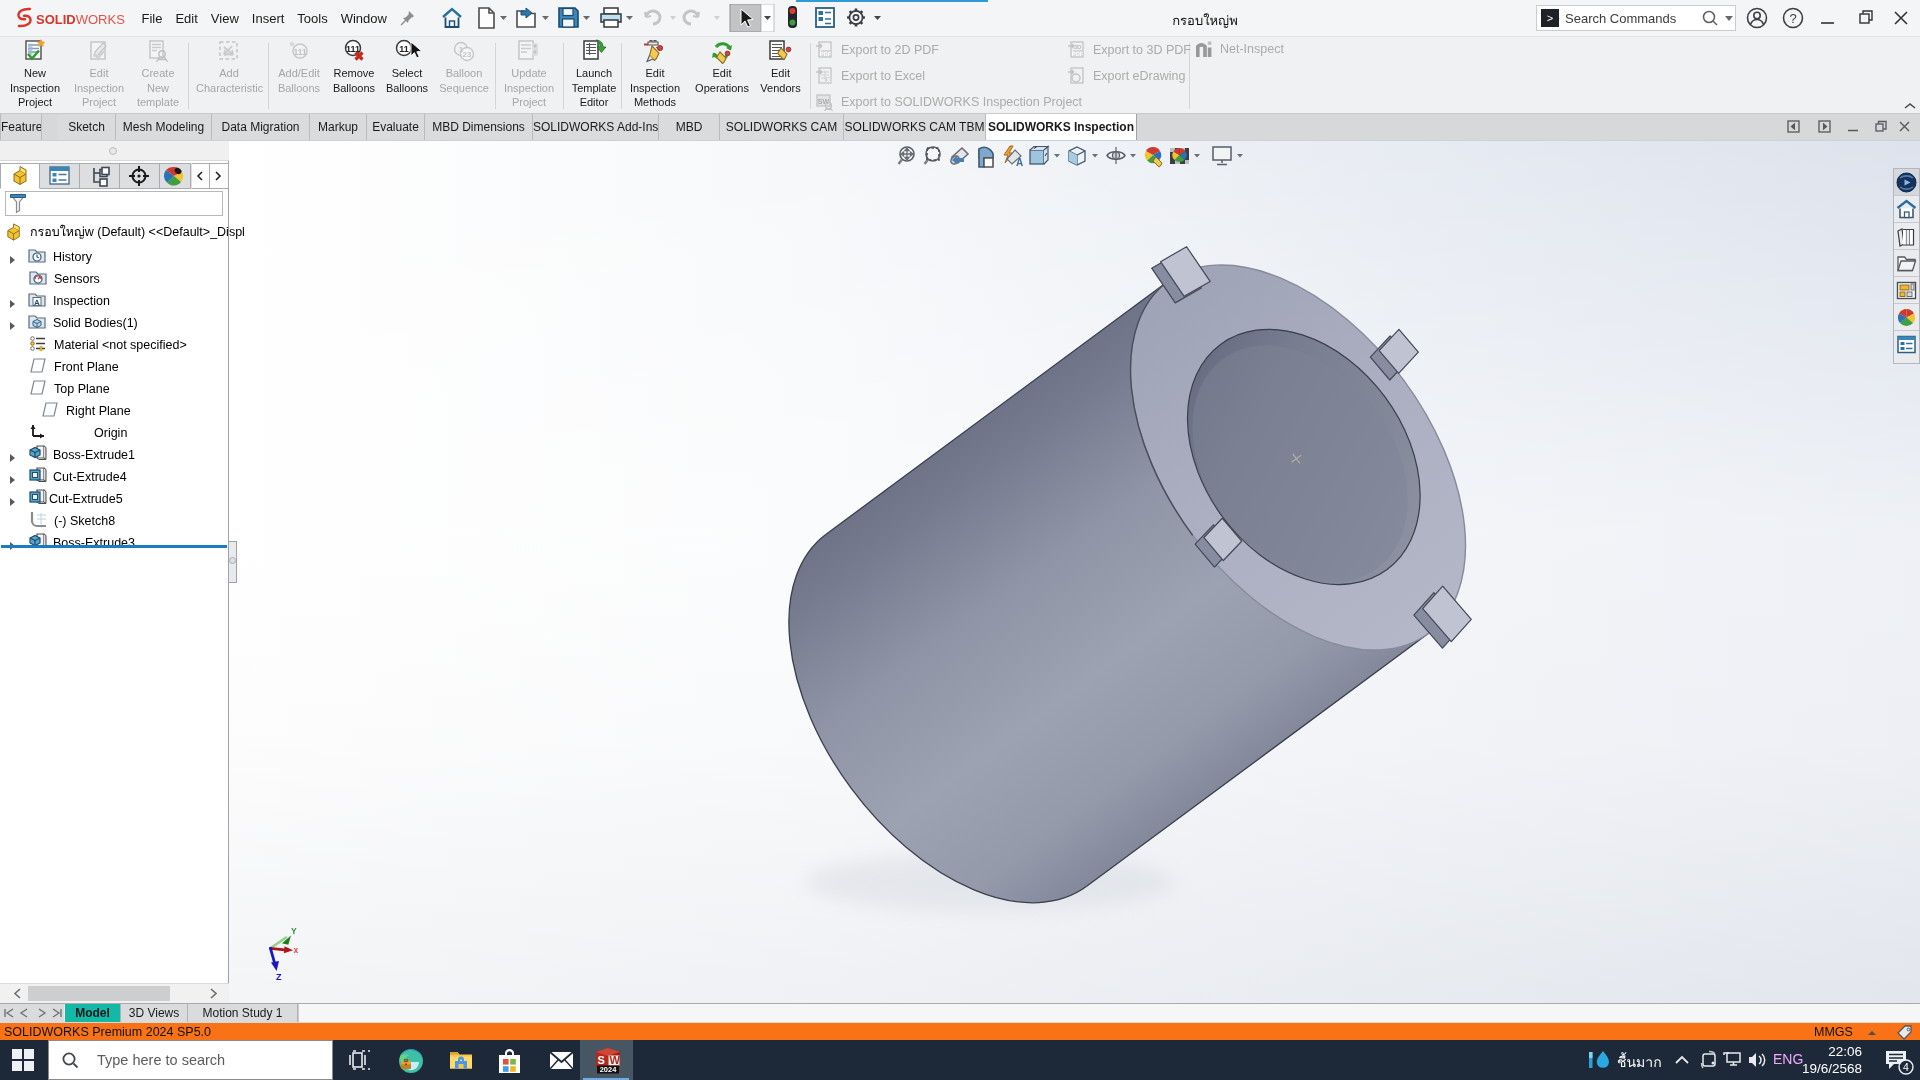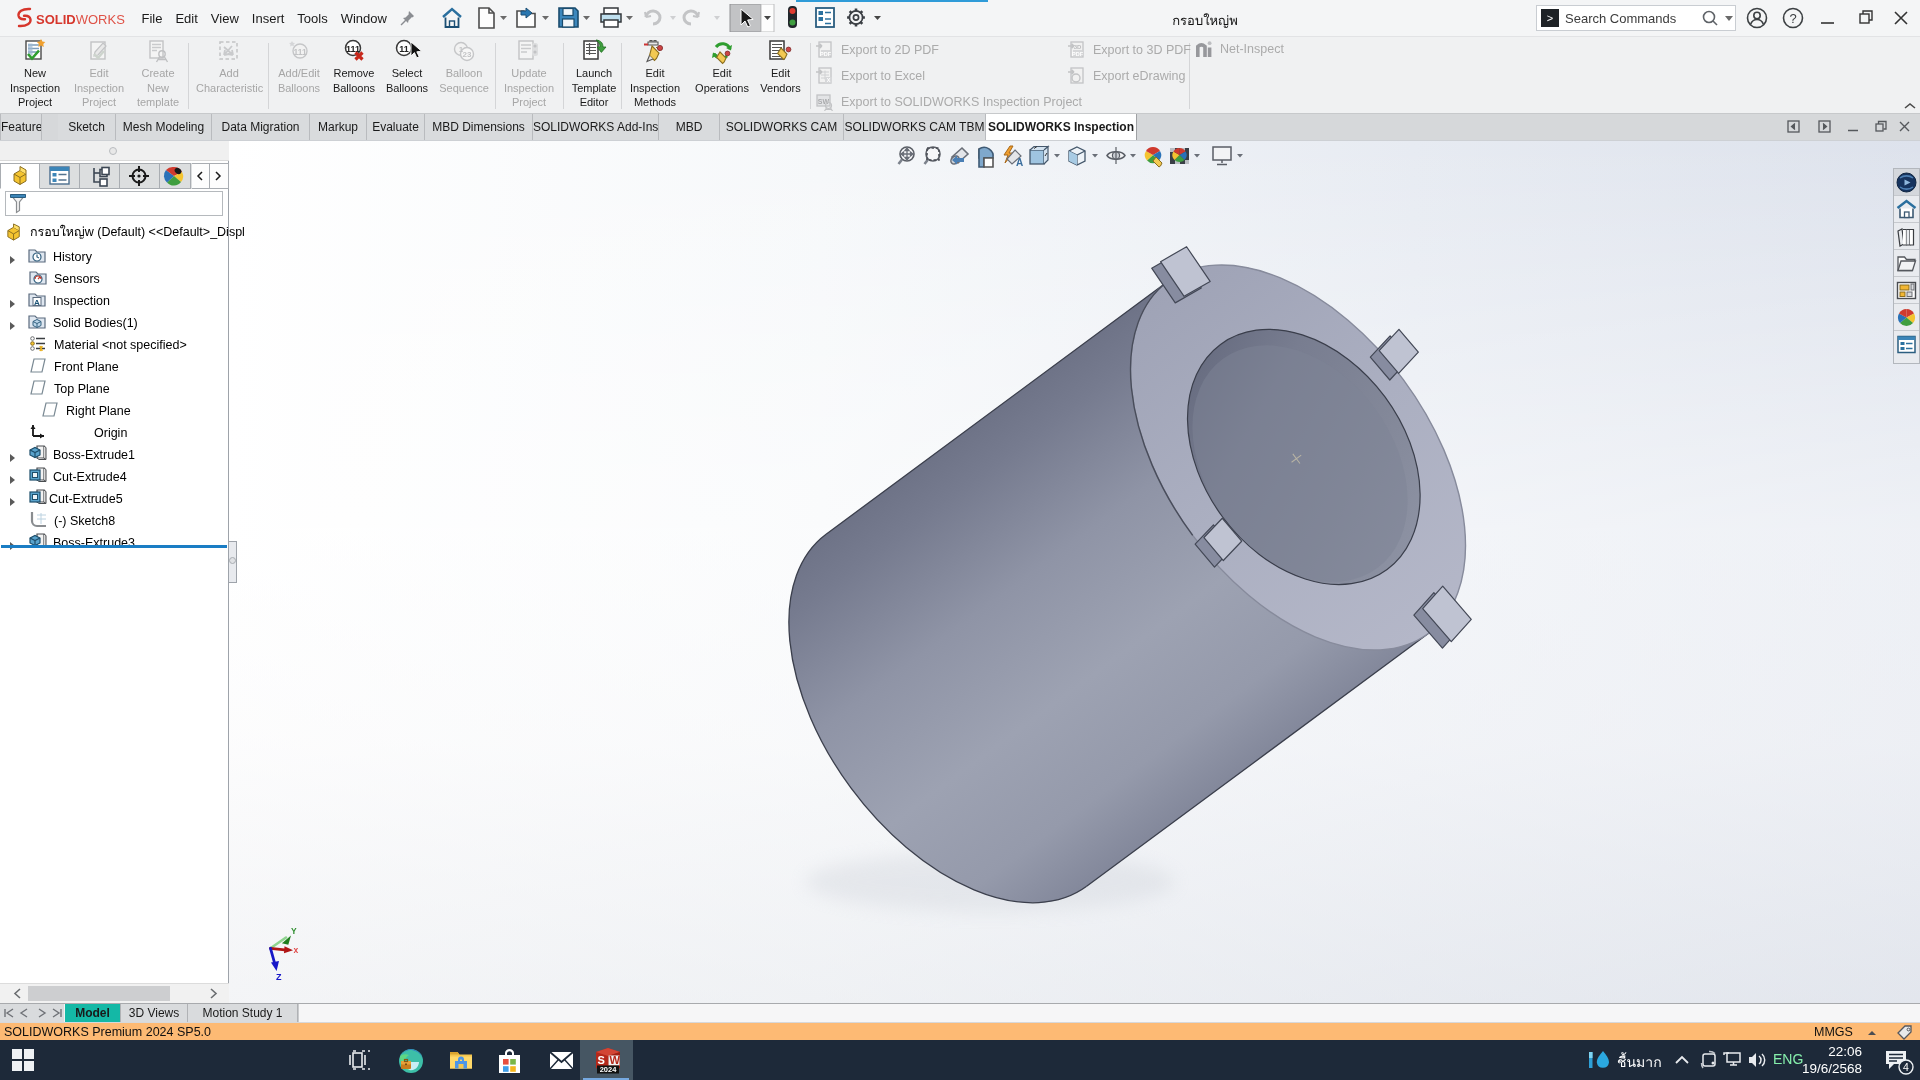--- a/index.html
+++ b/index.html
@@ -45,7 +45,7 @@
 #modeltabs{position:absolute;left:0;top:1003px;width:1920px;height:19px;background:#f2f3f3;border-top:1px solid #a8aaad;font-size:12px;}
 .mtab{position:absolute;top:0;height:19px;line-height:18px;text-align:center;background:#d9dbdd;border-right:1px solid #b0b2b5;color:#1a1a1a;}
 .mtab.on{background:#14b8a6;font-weight:bold;}
-#statusbar{position:absolute;left:0;top:1022px;width:1920px;height:18px;background:#fdba74;border-top:1px solid #d7d8da;font-size:12.5px;color:#111;}
+#statusbar{position:absolute;left:0;top:1022px;width:1920px;height:18px;background:#f97316;border-top:1px solid #d7d8da;font-size:12.5px;color:#111;}
 #taskbar{position:absolute;left:0;top:1040px;width:1920px;height:40px;background:#1d2939;}
 #tsearch{position:absolute;left:48px;top:0px;width:285px;height:40px;background:#fff;border:1px solid #8a8a8a;display:flex;align-items:center;font-size:14.5px;color:#5c5c5c;}
 </style></head><body>

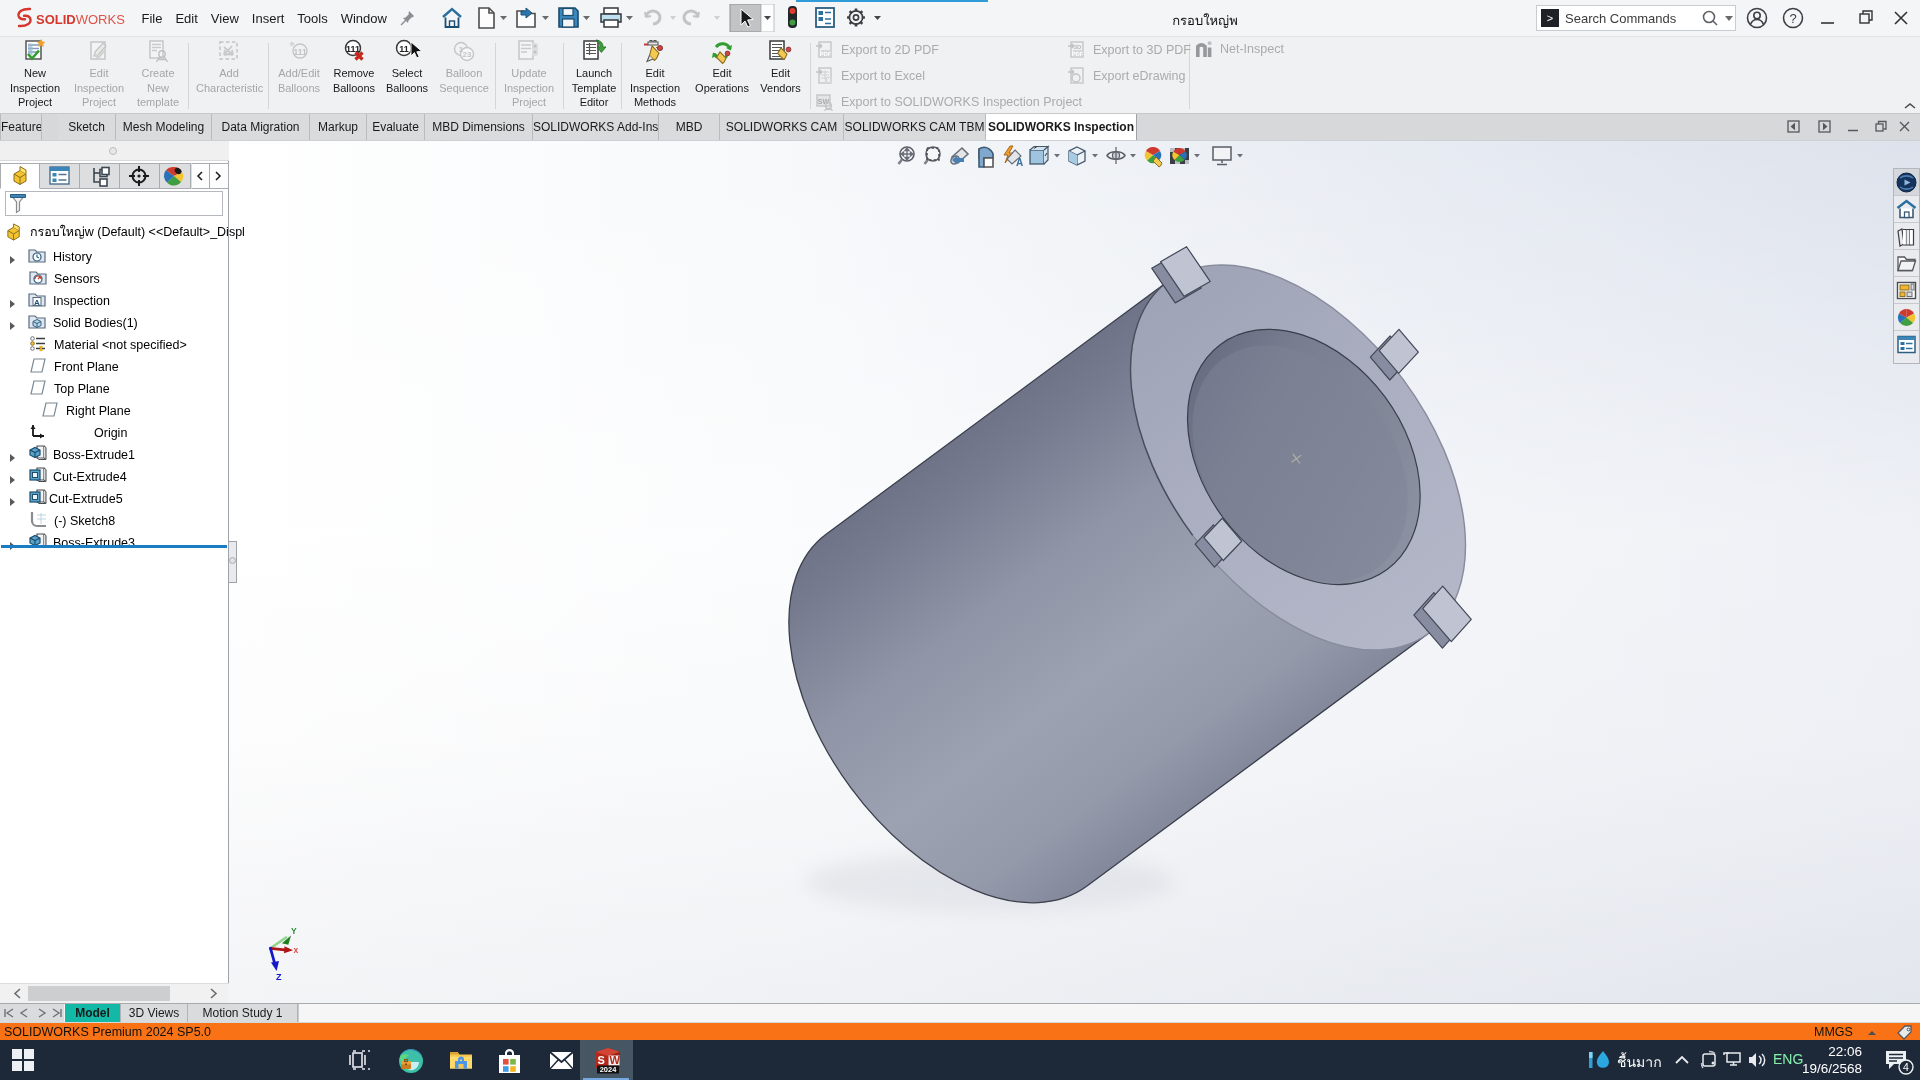--- a/index.html
+++ b/index.html
@@ -820,6 +820,13 @@
         <rect x="12" y="12" width="10" height="10"></rect>
       </g>
     </svg>
+ <div id="tsearch">
+   <svg width="30" height="18" viewBox="0 0 30 18" style="margin-left:12px;">
+        <circle cx="8" cy="8" r="5.6" fill="none" stroke="#42464d" stroke-width="1.8"></circle>
+        <path d="M12.5,12.5 l4,4" stroke="#42464d" stroke-width="1.8"></path>
+      </svg>
+   <span style="margin-left:6px;">Type here to search</span>
+ </div>
 
  <svg class="abs" style="left:348px;top:9px;" width="24" height="22" viewBox="0 0 24 22">
       <g fill="none" stroke="#e8eaee" stroke-width="1.6">

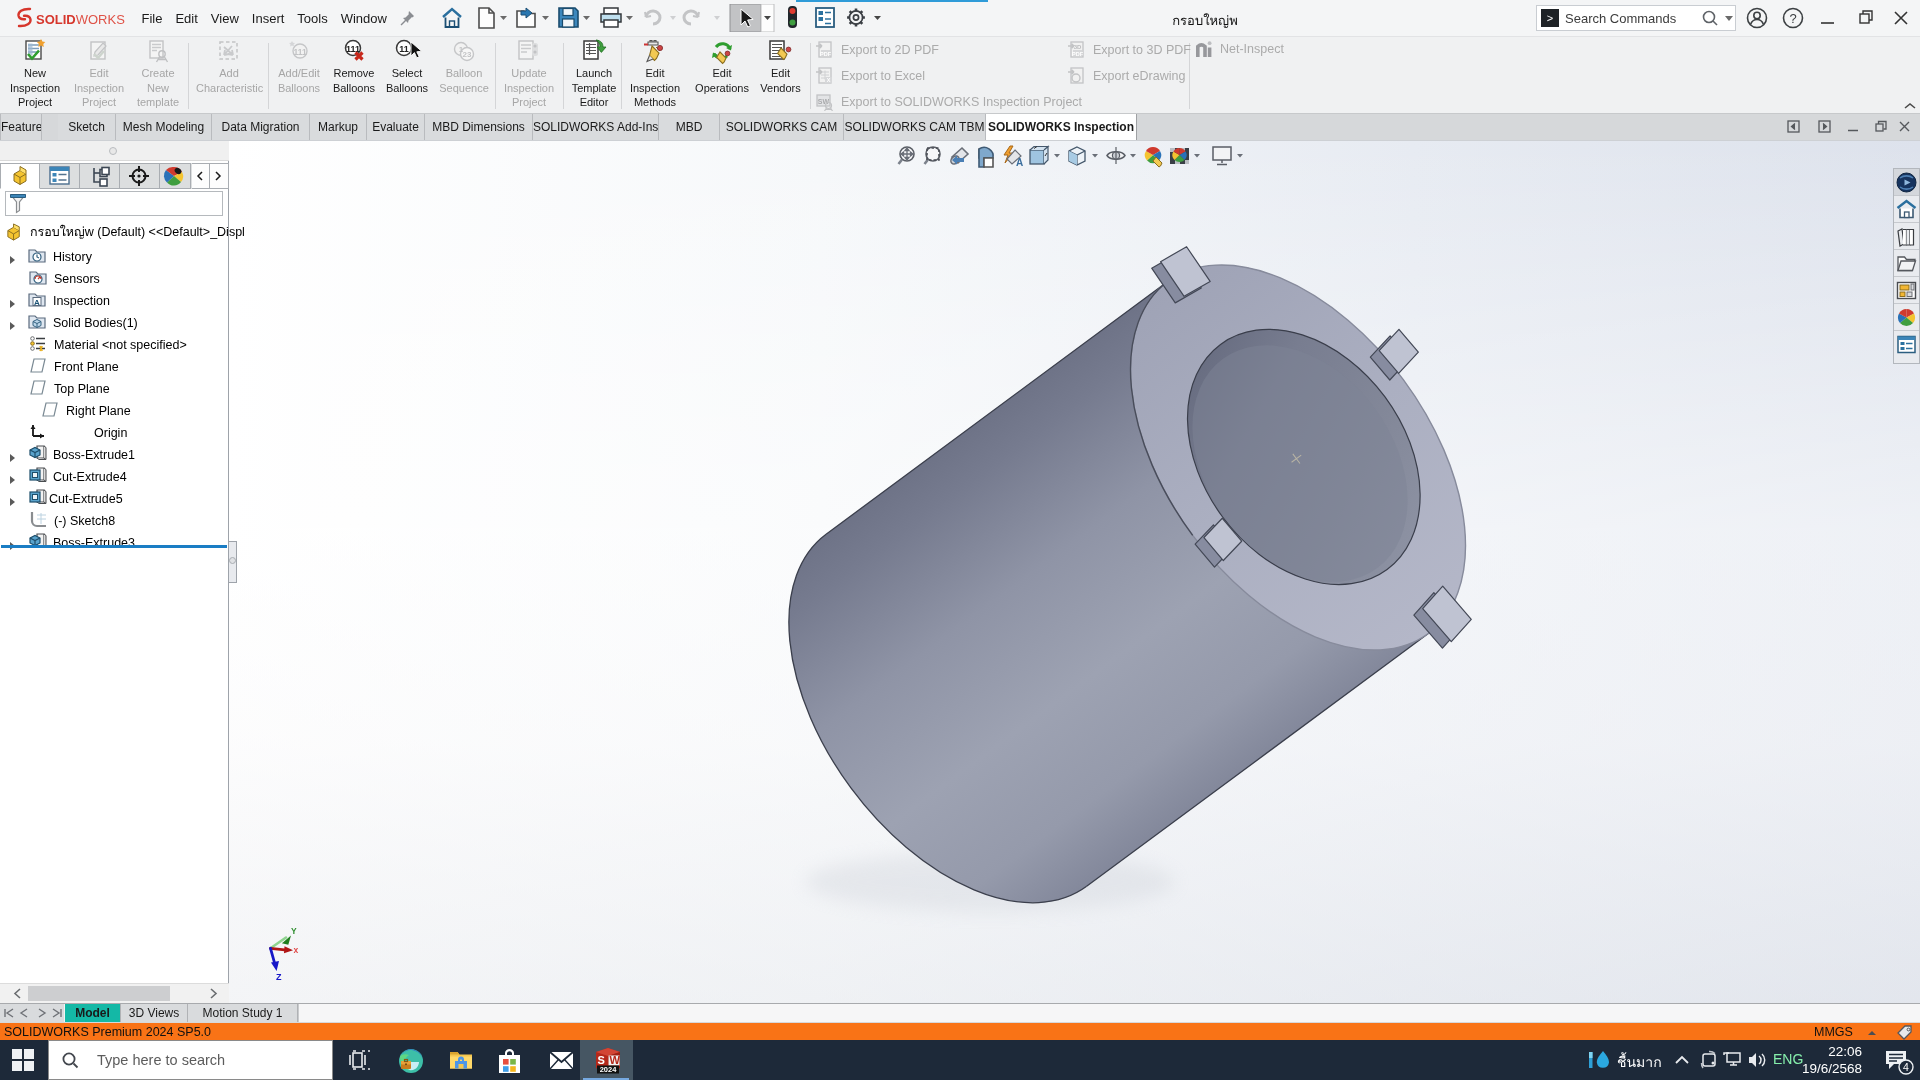--- a/index.html
+++ b/index.html
@@ -905,7 +905,7 @@
         <path d="M59,6 a5,5 0 0 1 0,8 M62,4 a8,8 0 0 1 0,12"></path>
    </g>
  </svg>
- <div class="abs" style="left:1773px;top:11px;color:#86efac;font-size:14px;">ENG</div>
+ <div class="abs" style="left:1773px;top:11px;color:#f0abfc;font-size:14px;">ENG</div>
  <div class="abs" style="left:1800px;top:3px;width:62px;text-align:right;color:#fff;font-size:13.5px;line-height:17px;">22:06<br>19/6/2568</div>
  <svg class="abs" style="left:1884px;top:9px;" width="30" height="26" viewBox="0 0 30 26">
       <path d="M2,2 h20 v13 h-12 l-5,5 v-5 h-3 Z" fill="#eef1f4"></path>

